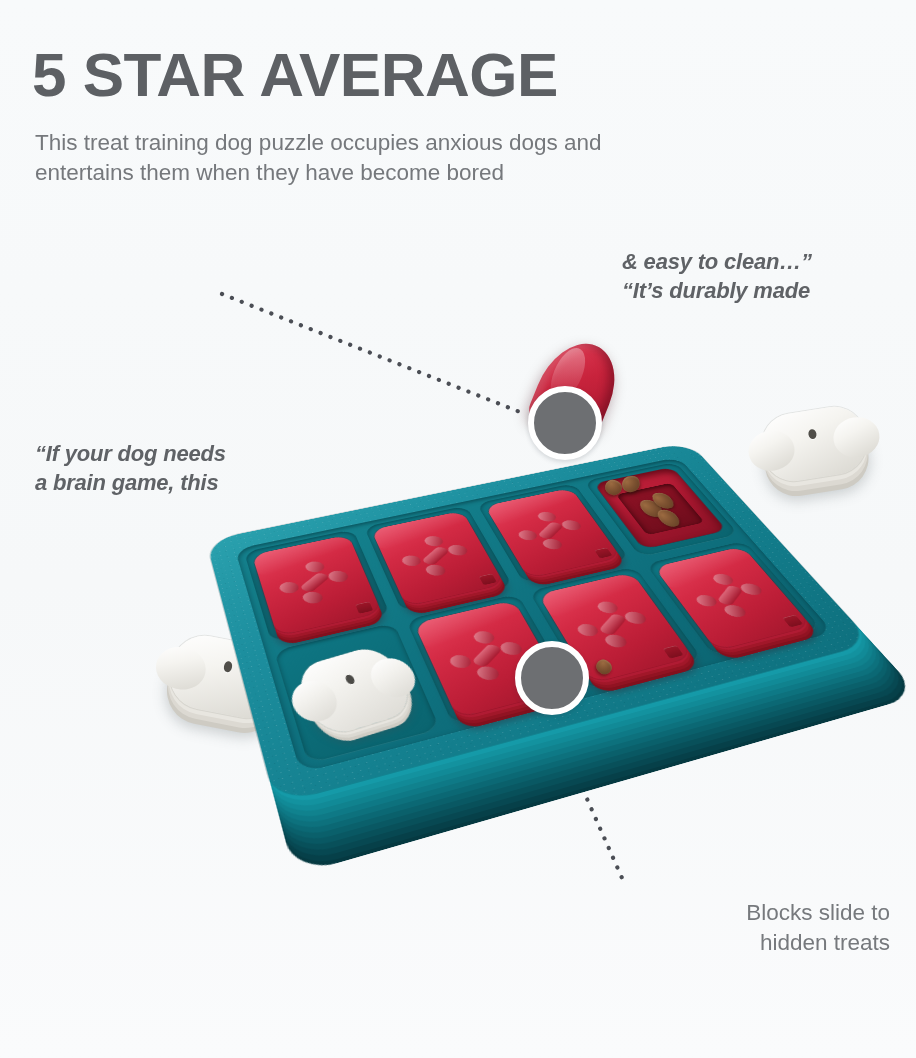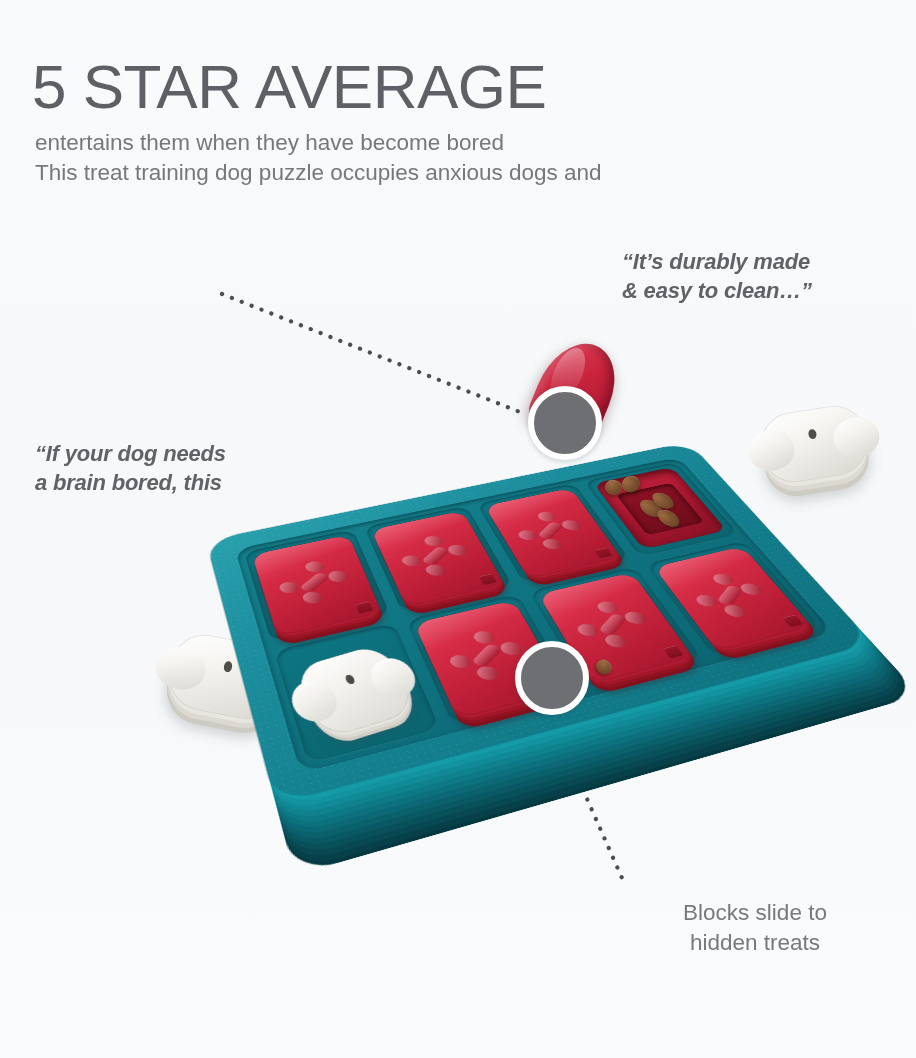--- a/index.html
+++ b/index.html
@@ -24,10 +24,10 @@
   #title {
     position: absolute;
     left: 32px;
-    top: 56px;
+    top: 44px;
     font-size: 62px;
     line-height: 1.0;
-    font-weight: 400;
+    font-weight: 700;
     letter-spacing: -0.5px;
     color: #5d6064;
     white-space: nowrap;

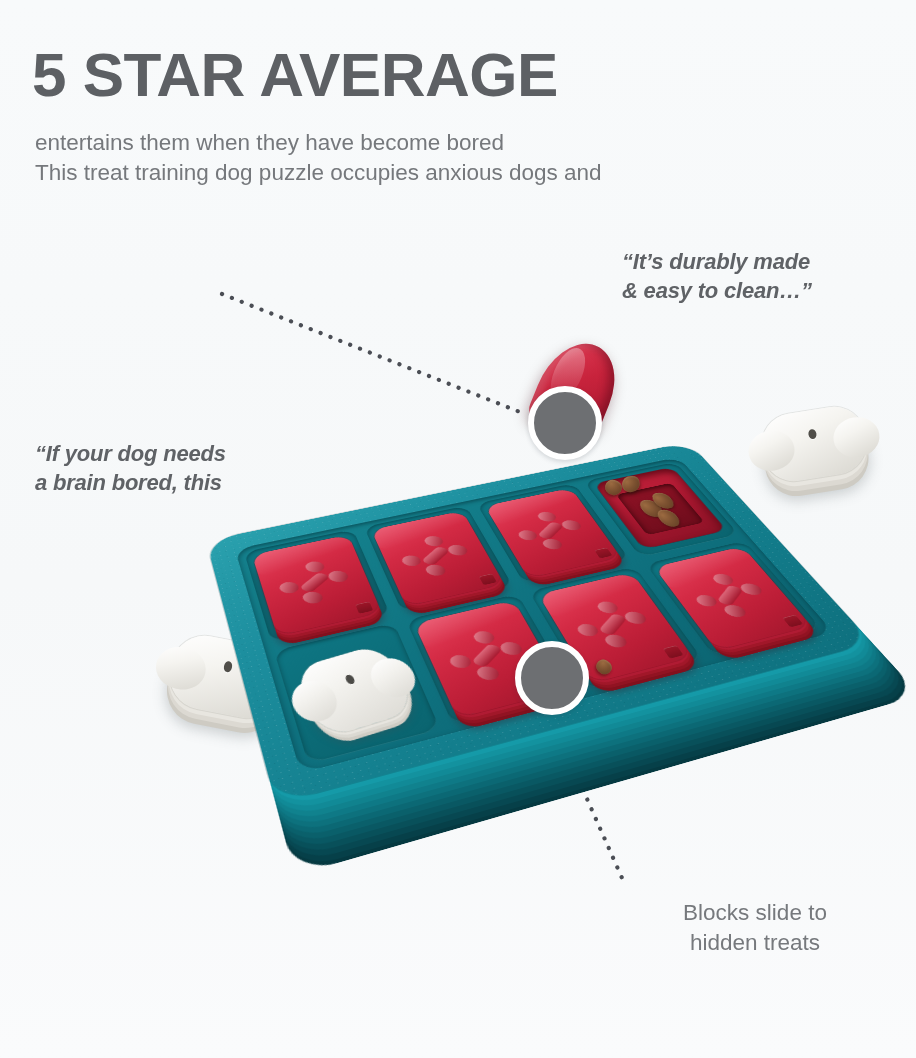--- a/index.html
+++ b/index.html
@@ -410,8 +410,8 @@
   <div id="title">5 STAR AVERAGE</div>
 
   <div id="subtitle">
+    <span class="ln">This treat training dog puzzle occupies anxious dogs and</span>
     <span class="ln">entertains them when they have become bored</span>
-    <span class="ln">This treat training dog puzzle occupies anxious dogs and</span>
   </div>
 
 

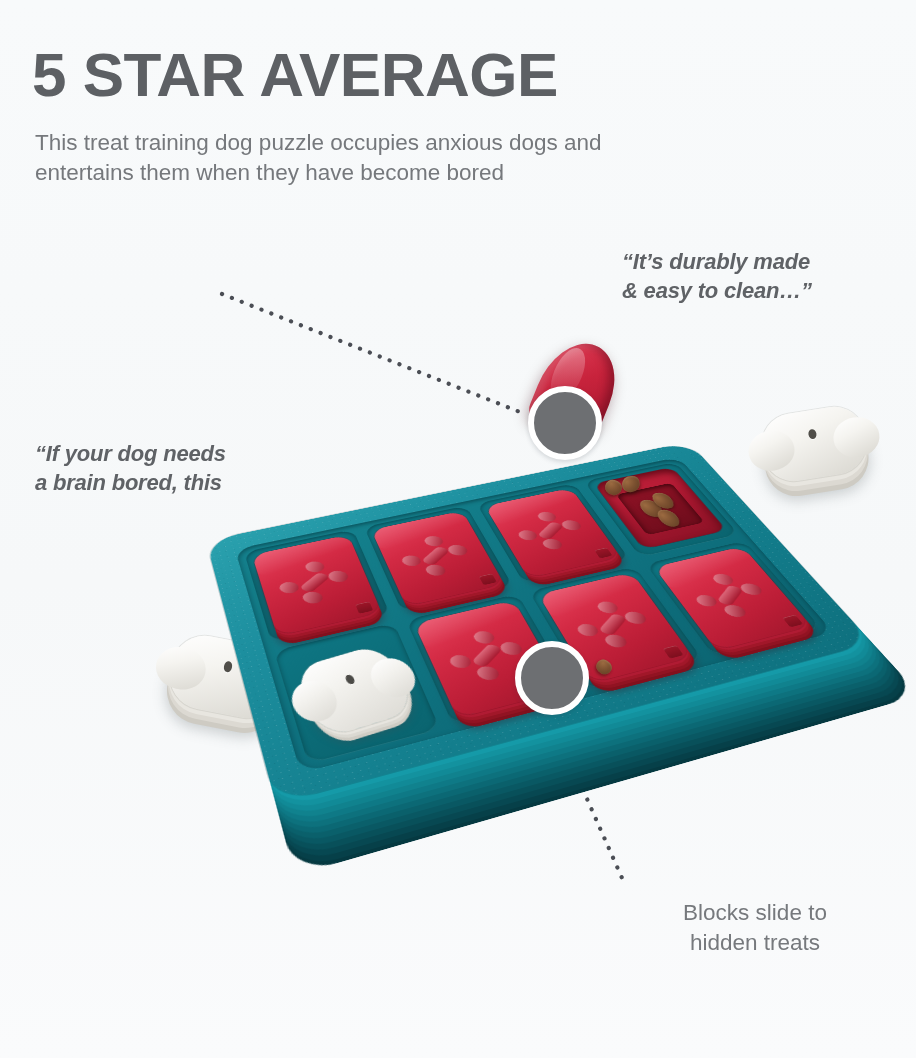--- a/index.html
+++ b/index.html
@@ -416,8 +416,8 @@
 
 
   <div class="callout quote" id="callout-durable">
+    <span class="ln">&amp; easy to clean…”</span>
     <span class="ln">“It’s durably made</span>
-    <span class="ln">&amp; easy to clean…”</span>
   </div>
 
   <div class="callout quote" id="callout-brain">

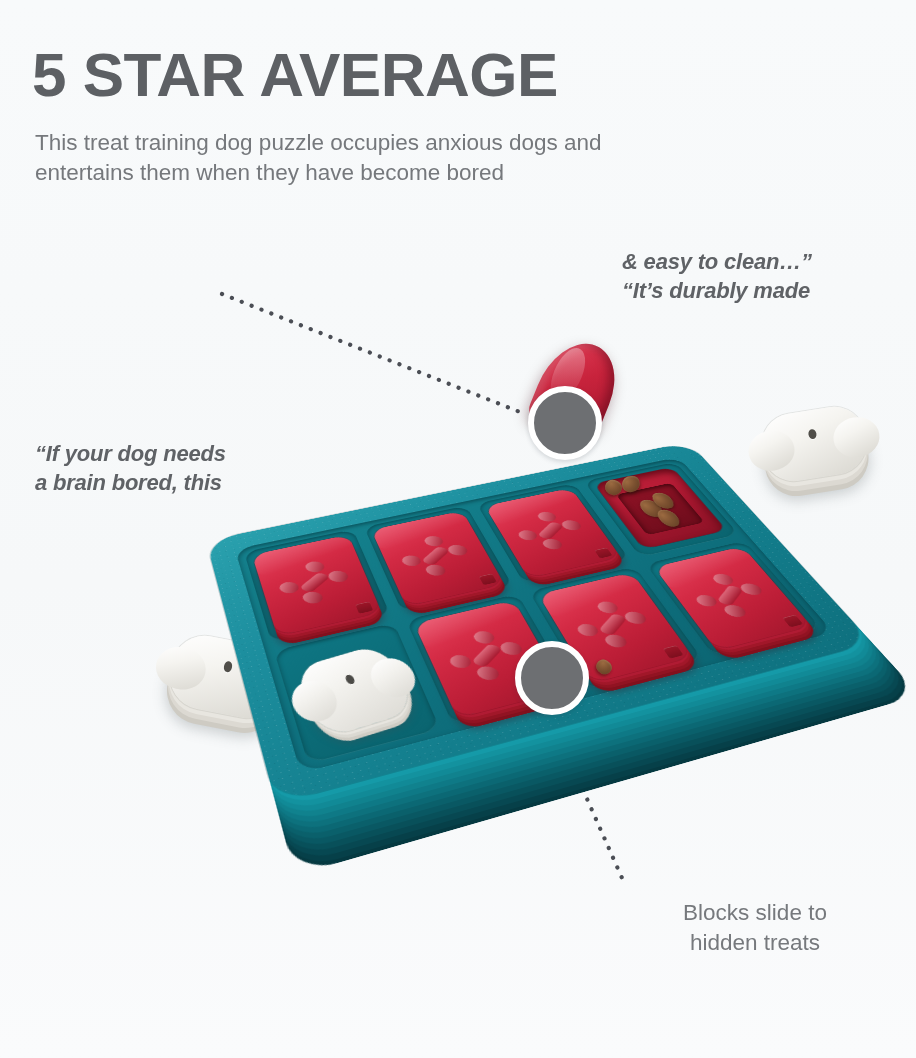--- a/index.html
+++ b/index.html
@@ -422,7 +422,7 @@
 
   <div class="callout quote" id="callout-brain">
     <span class="ln">“If your dog needs</span>
-    <span class="ln">a brain bored, this</span>
+    <span class="ln">a brain game, this</span>
   </div>
 
   <div class="callout plain" id="callout-slide">

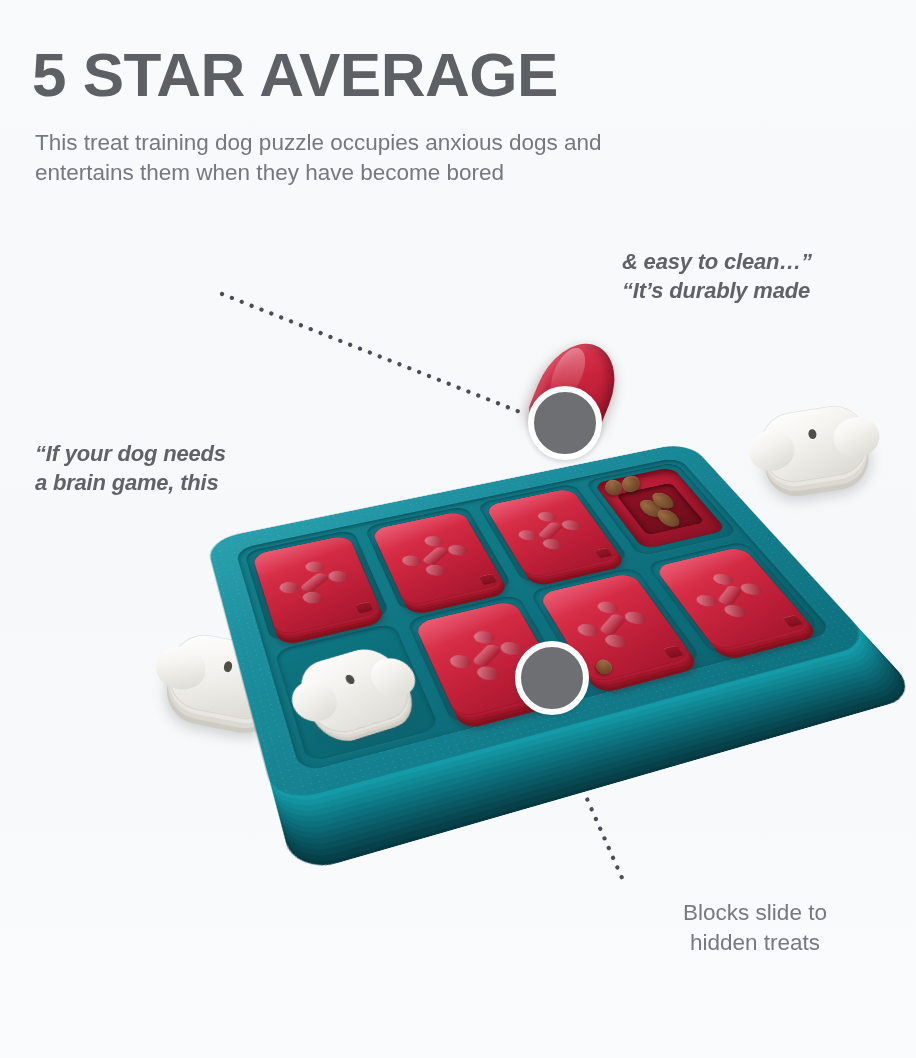--- a/index.html
+++ b/index.html
@@ -69,7 +69,7 @@
   #callout-flip-open { left: 35px; top: 248px; width: 230px; }
   #callout-durable   { left: 622px; top: 248px; width: 275px; }
   #callout-brain     { left: 35px; top: 440px; width: 275px; }
-  #callout-slide     { right: 26px; top: 898px; width: 270px; text-align: center; }
+  #callout-slide     { right: 26px; top: 898px; width: 270px; text-align: right; }
 
   
   .leader { position: absolute; overflow: visible; pointer-events: none; }

